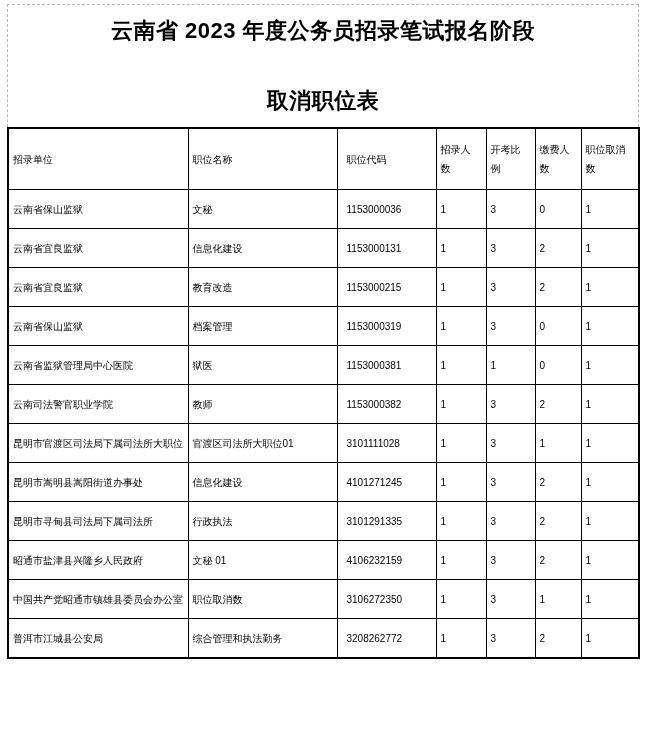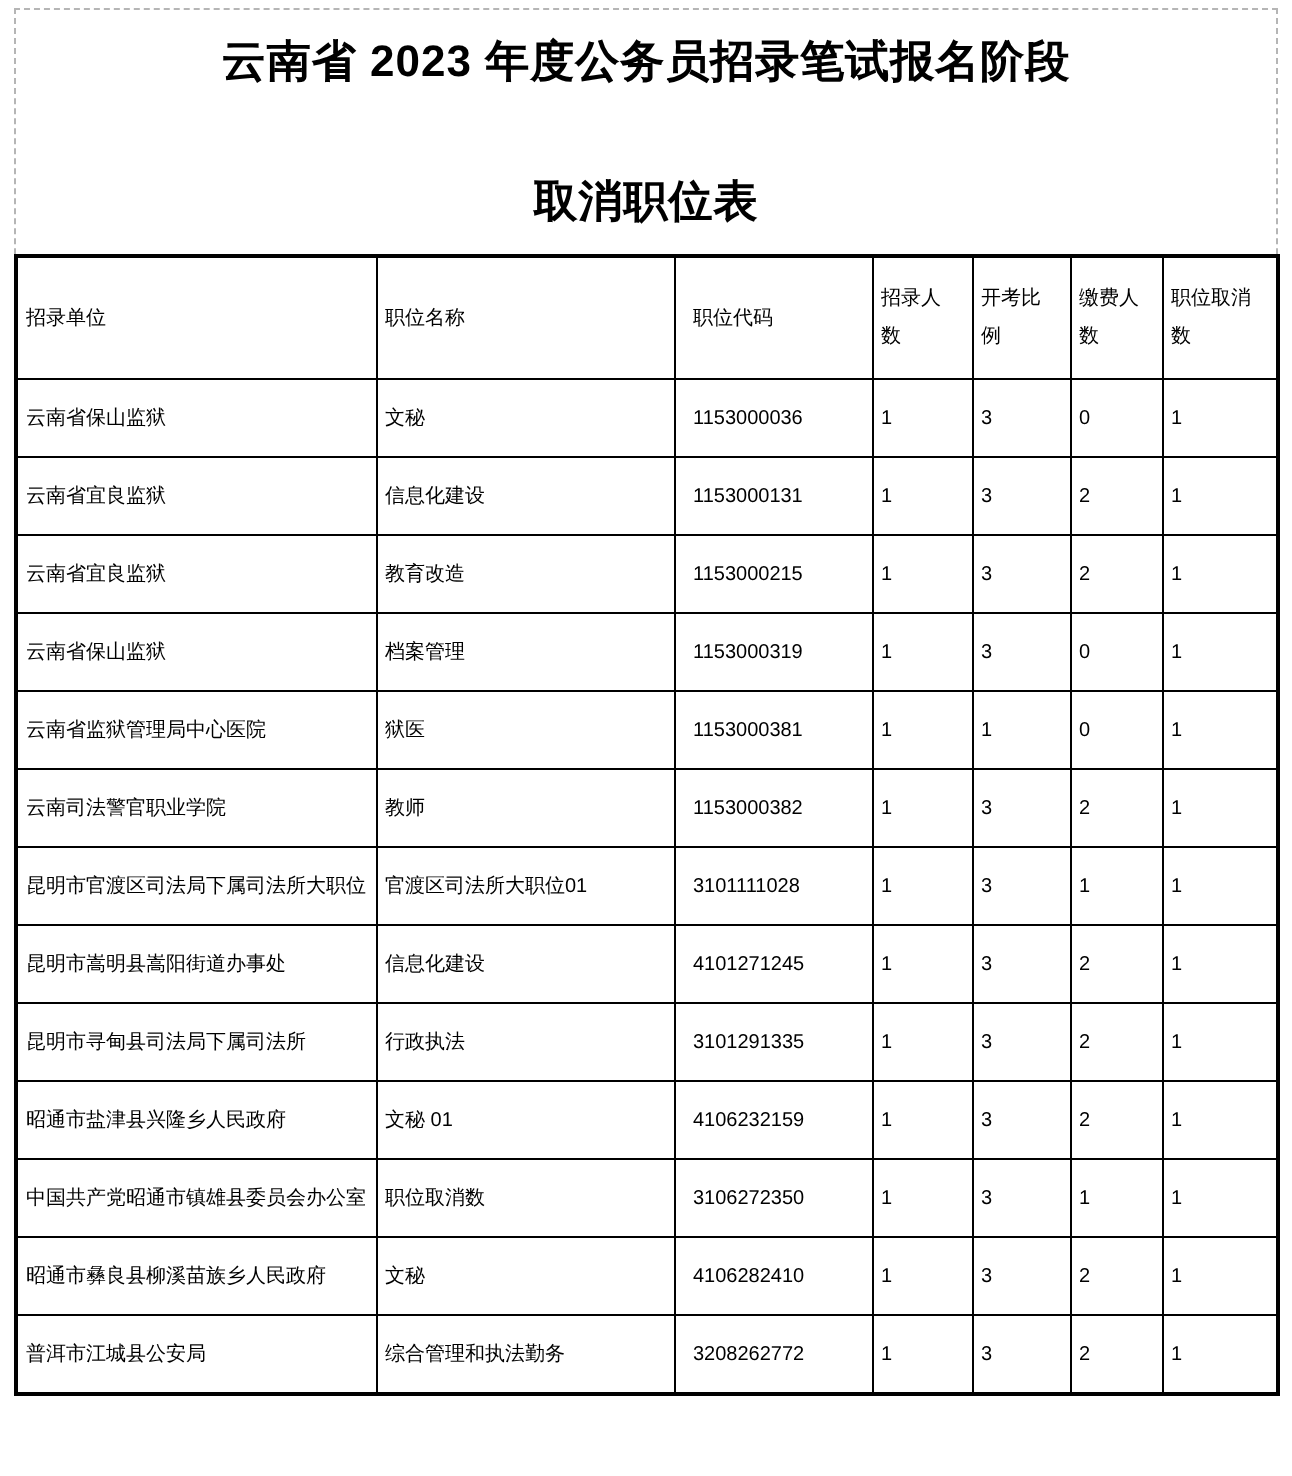--- a/index.html
+++ b/index.html
@@ -200,15 +200,6 @@
             <td class="c6">1</td>
           </tr>
           <tr>
-            <td class="c0">昭通市彝良县柳溪苗族乡人民政府</td>
-            <td class="c1">文秘</td>
-            <td class="c2">4106282410</td>
-            <td class="c3">1</td>
-            <td class="c4">3</td>
-            <td class="c5">2</td>
-            <td class="c6">1</td>
-          </tr>
-          <tr>
             <td class="c0">普洱市江城县公安局</td>
             <td class="c1">综合管理和执法勤务</td>
             <td class="c2">3208262772</td>

